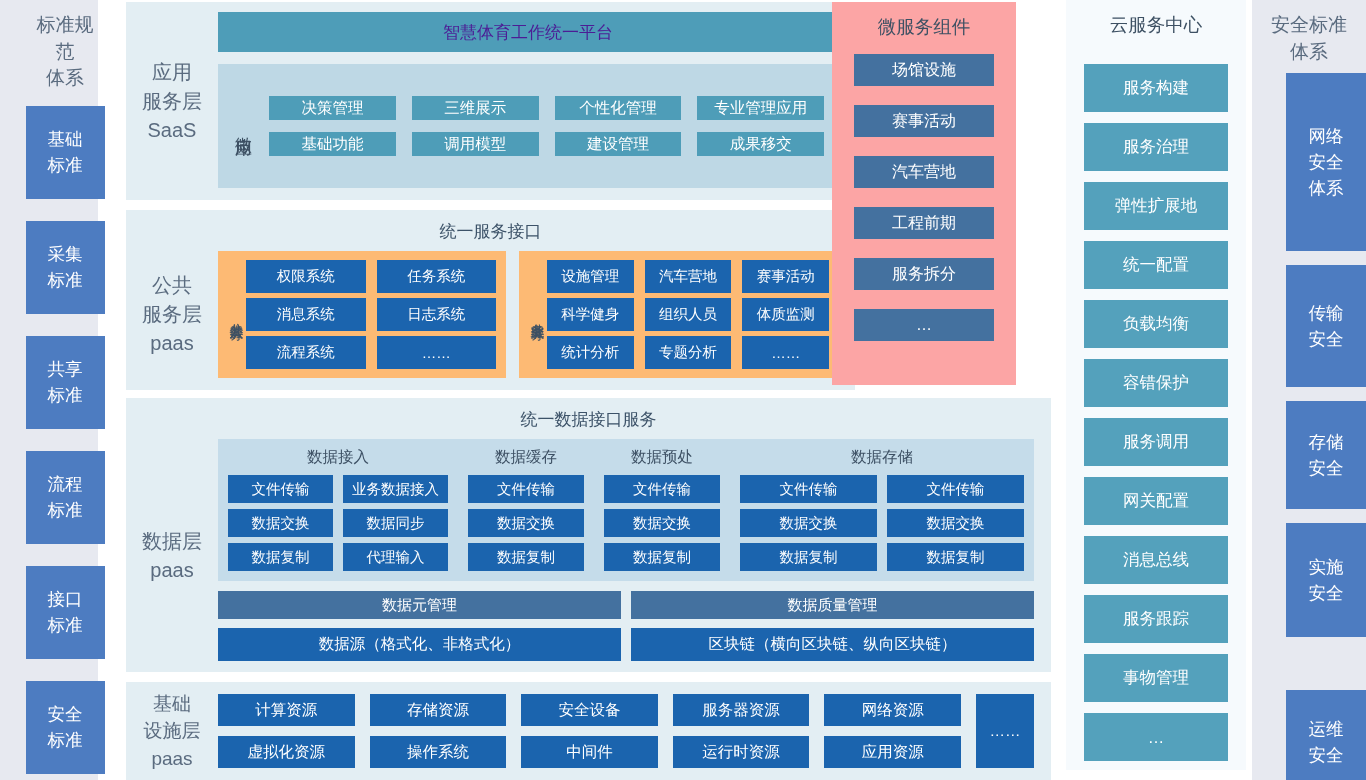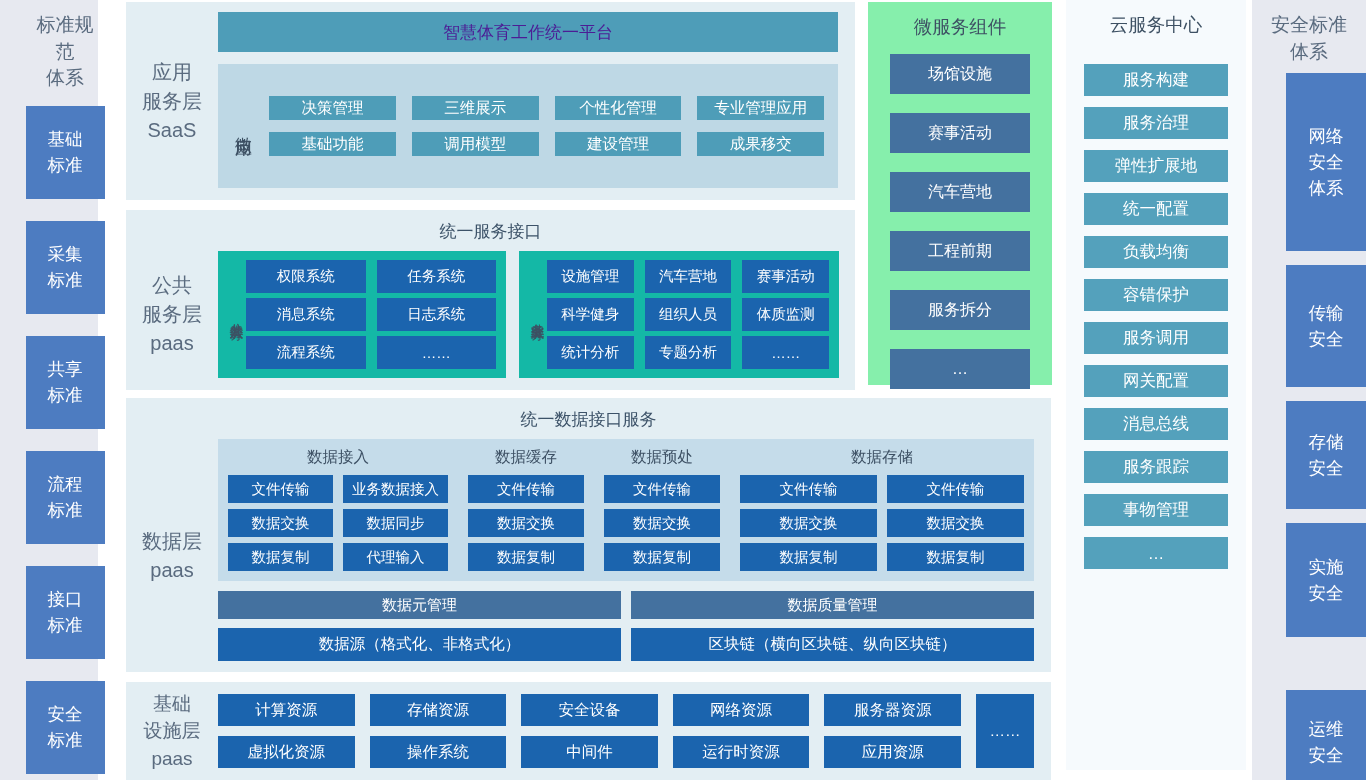--- a/index.html
+++ b/index.html
@@ -75,7 +75,7 @@
   .more-tall{grid-column:6;grid-row:1/3;}
 
   
-  .micro-panel{position:absolute;left:868px;top:2px;width:184px;height:383px;background:#86efac;}
+  .micro-panel{position:absolute;left:832px;top:2px;width:184px;height:383px;background:#fca5a5;}
   .col-title{text-align:center;padding-top:12px;font-size:18.5px;color:#3d5063;}
   .micro-items{display:flex;flex-direction:column;align-items:center;gap:19px;margin-top:15px;}
   .micro-items .box{width:140px;height:40px;font-size:16px;}

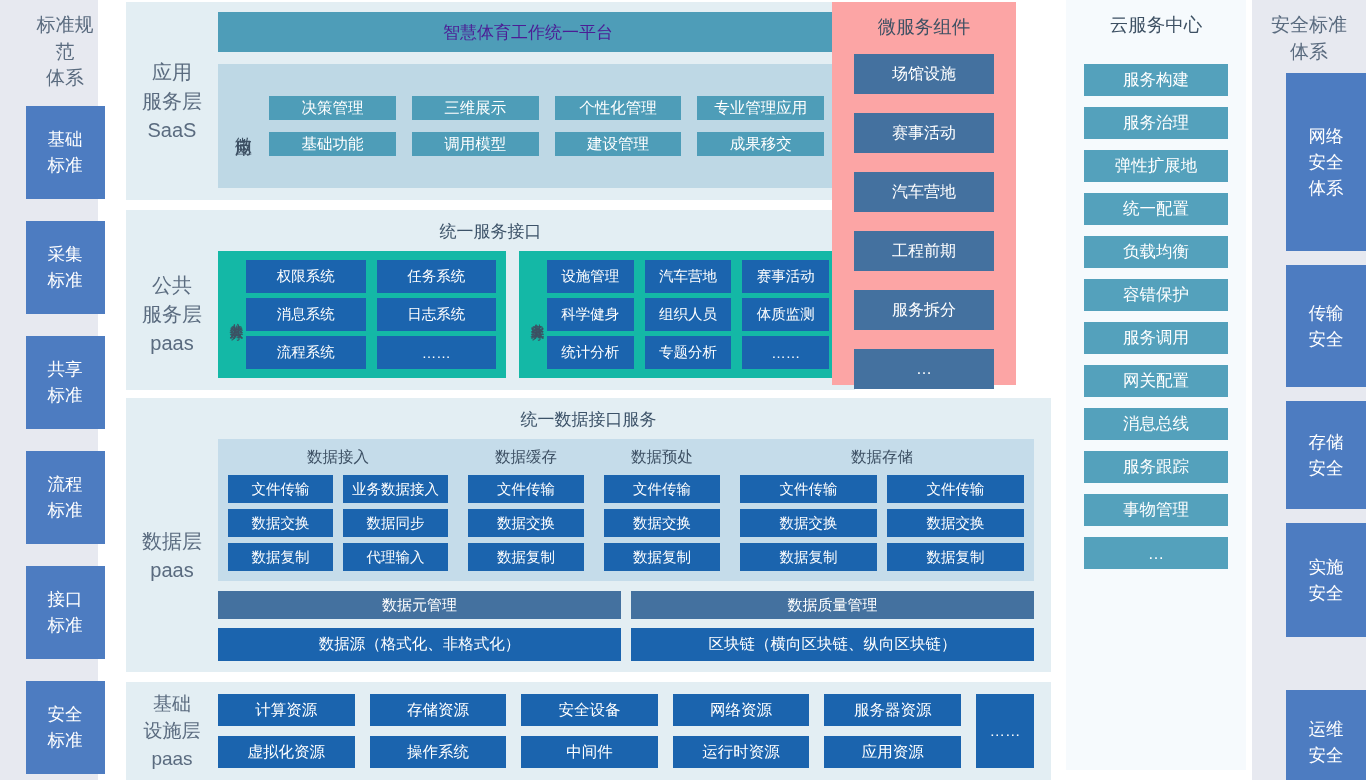--- a/index.html
+++ b/index.html
@@ -78,7 +78,7 @@
   .micro-panel{position:absolute;left:832px;top:2px;width:184px;height:383px;background:#fca5a5;}
   .col-title{text-align:center;padding-top:12px;font-size:18.5px;color:#3d5063;}
   .micro-items{display:flex;flex-direction:column;align-items:center;gap:19px;margin-top:15px;}
-  .micro-items .box{width:140px;height:40px;font-size:16px;}
+  .micro-items .box{width:140px;height:32px;font-size:16px;}
 
   
   .cloud-panel{position:absolute;left:1066px;top:0;width:180px;height:770px;background:#f6fafd;}

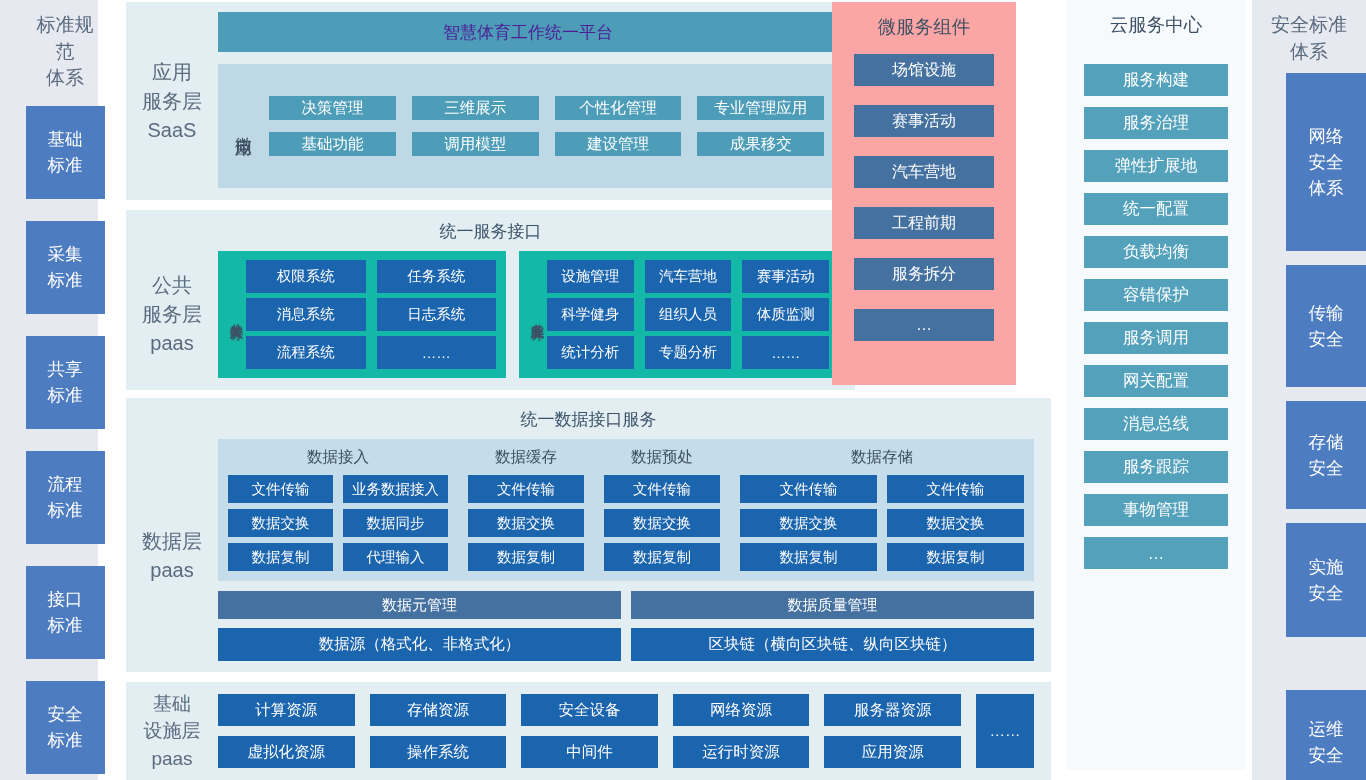--- a/index.html
+++ b/index.html
@@ -83,7 +83,7 @@
   
   .cloud-panel{position:absolute;left:1066px;top:0;width:180px;height:770px;background:#f6fafd;}
   .cloud-items{display:flex;flex-direction:column;align-items:center;gap:11px;margin-top:27px;}
-  .cloud-items .box{width:144px;height:32px;background:#54a1bc;font-size:16.5px;}
+  .cloud-items .box{width:144px;height:48px;background:#54a1bc;font-size:16.5px;}
 </style>
 </head>
 <body>

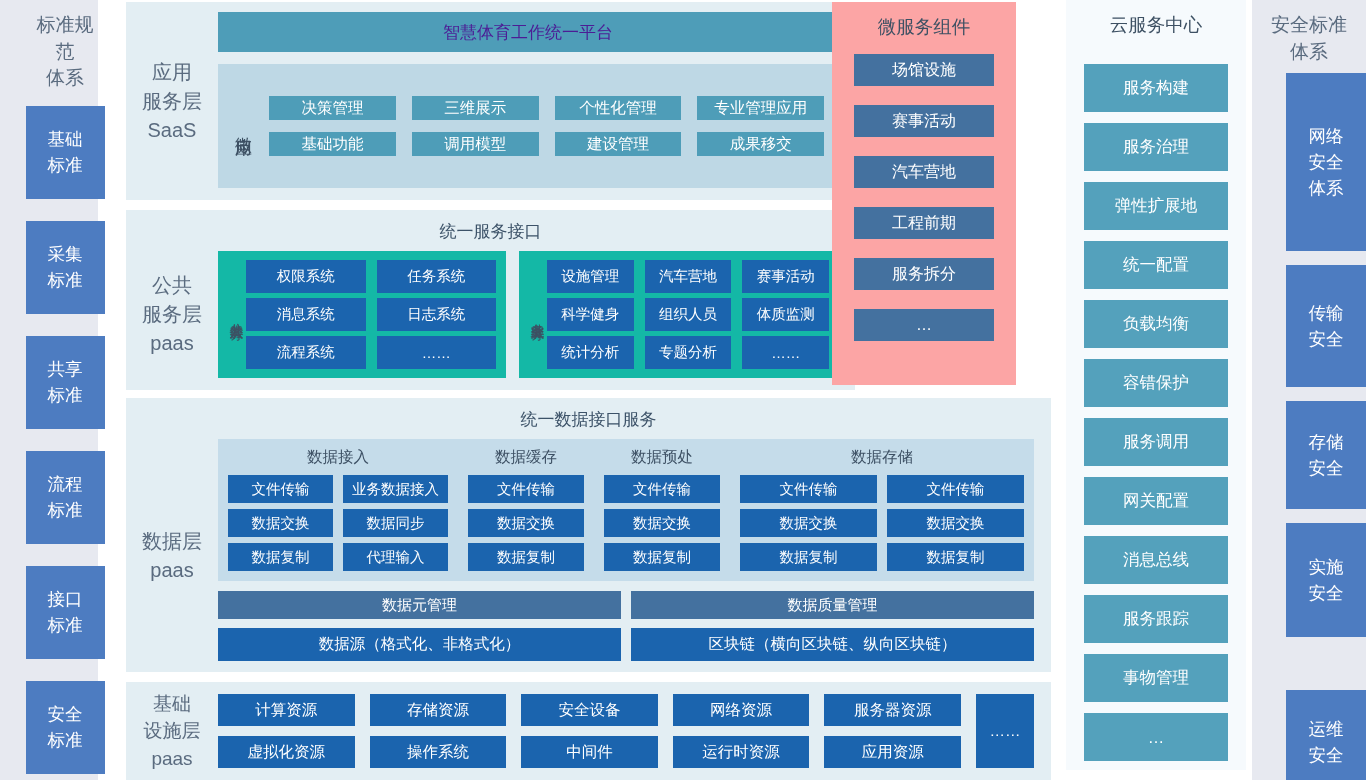--- a/index.html
+++ b/index.html
@@ -43,7 +43,7 @@
   .public-panel{left:126px;top:210px;width:729px;height:180px;display:flex;flex-direction:column;}
   .public-body{flex:1;display:flex;padding-bottom:12px;}
   .groups{flex:1;display:flex;gap:13px;padding-right:16px;}
-  .svc-group{background:#14b8a6;display:flex;padding:9px 10px;box-sizing:border-box;}
+  .svc-group{background:#fdba74;display:flex;padding:9px 10px;box-sizing:border-box;}
   .svc-group .vlabel{font-size:14px;letter-spacing:1px;}
   .g1{flex:0 0 288px;}
   .g2{flex:1;}

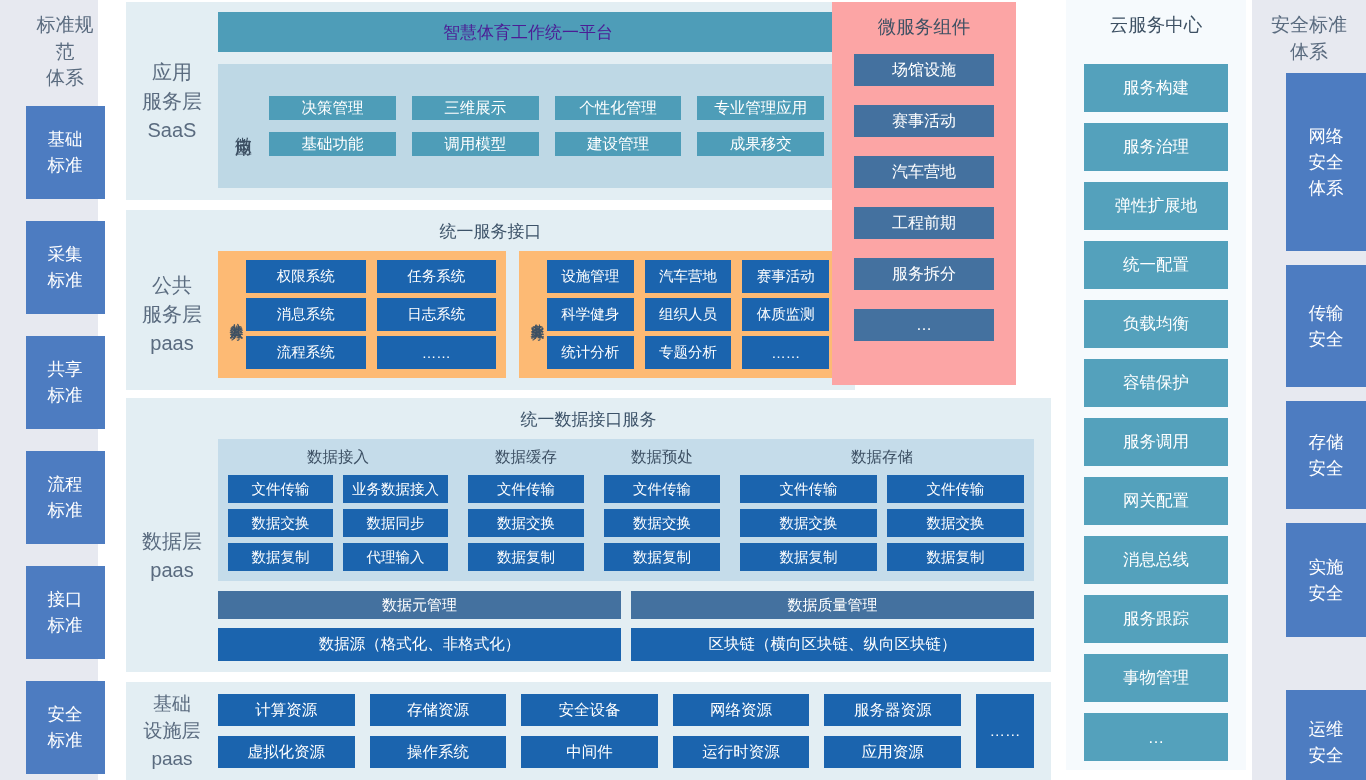--- a/index.html
+++ b/index.html
@@ -233,8 +233,8 @@
       <div class="box btn-blue">计算资源</div>
       <div class="box btn-blue">存储资源</div>
       <div class="box btn-blue">安全设备</div>
+      <div class="box btn-blue">服务器资源</div>
       <div class="box btn-blue">网络资源</div>
-      <div class="box btn-blue">服务器资源</div>
       <div class="box btn-blue more-tall">……</div>
       <div class="box btn-blue">虚拟化资源</div>
       <div class="box btn-blue">操作系统</div>

